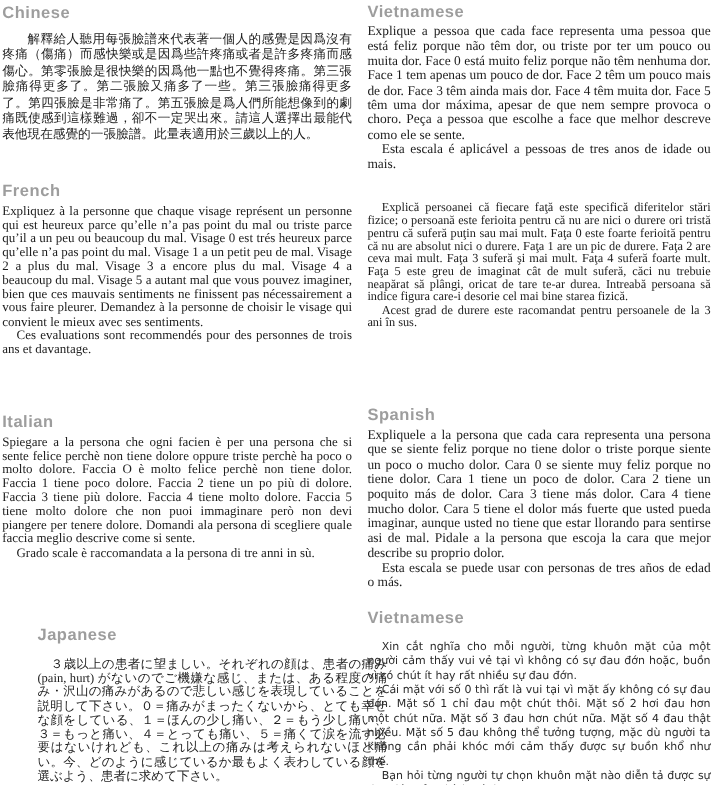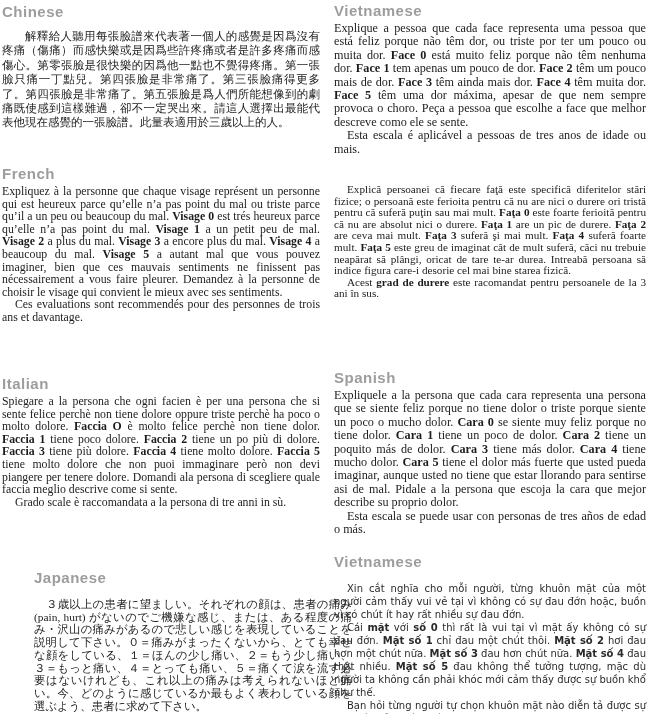--- a/index.html
+++ b/index.html
@@ -82,7 +82,7 @@
 <div class="page">
     <section class="section sec-chinese">
       <h2 class="heading">Chinese</h2>
-      <p class="para indent"><span>解釋給人聽用每張臉譜來代表著一個人的感覺是因爲沒有疼痛（傷痛）而感快樂或是因爲些許疼痛或者是許多疼痛而感傷心。第零張臉是很快樂的因爲他一點也不覺得疼痛。第一張臉只痛一丁點兒。第四張臉是非常痛了。第三張臉痛得更多了。第四張臉是非常痛了。第五張臉是爲人們所能想像到的劇痛既使感到這樣難過，卻不一定哭出來。請這人選擇出最能代表他現在感覺的一張臉譜。此量表適用於三歲以上的人。</span></p>
+      <p class="para indent"><span>解釋給人聽用每張臉譜來代表著一個人的感覺是因爲沒有疼痛（傷痛）而感快樂或是因爲些許疼痛或者是許多疼痛而感傷心。第零張臉是很快樂的因爲他一點也不覺得疼痛。第三張臉痛得更多了。第二張臉又痛多了一些。第三張臉痛得更多了。第四張臉是非常痛了。第五張臉是爲人們所能想像到的劇痛既使感到這樣難過，卻不一定哭出來。請這人選擇出最能代表他現在感覺的一張臉譜。此量表適用於三歲以上的人。</span></p>
     </section>
     <section class="section sec-french">
       <h2 class="heading">French</h2>

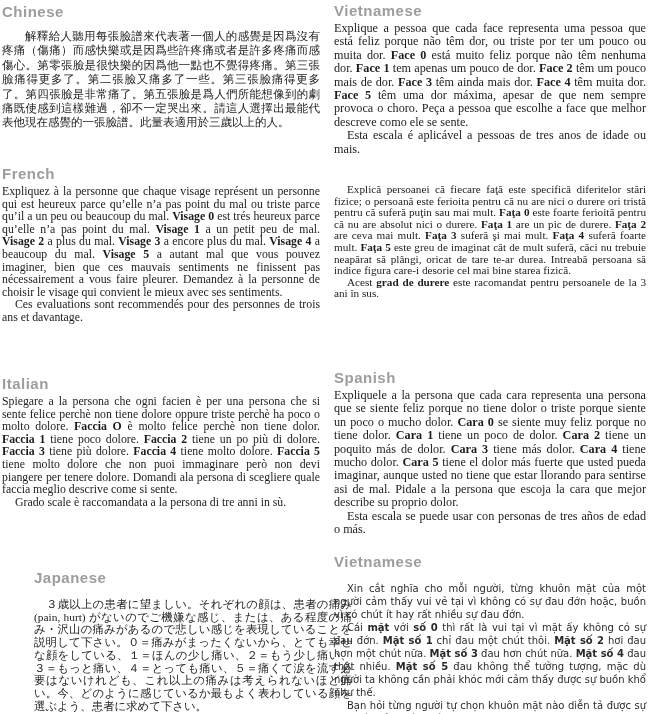--- a/index.html
+++ b/index.html
@@ -74,7 +74,7 @@
     line-height: 13px;
     color: #2a2a2a;
   }
-  .b { font-weight: bold; }
+  .b { font-weight: normal; }
 </style>
 </head>
 <body>

